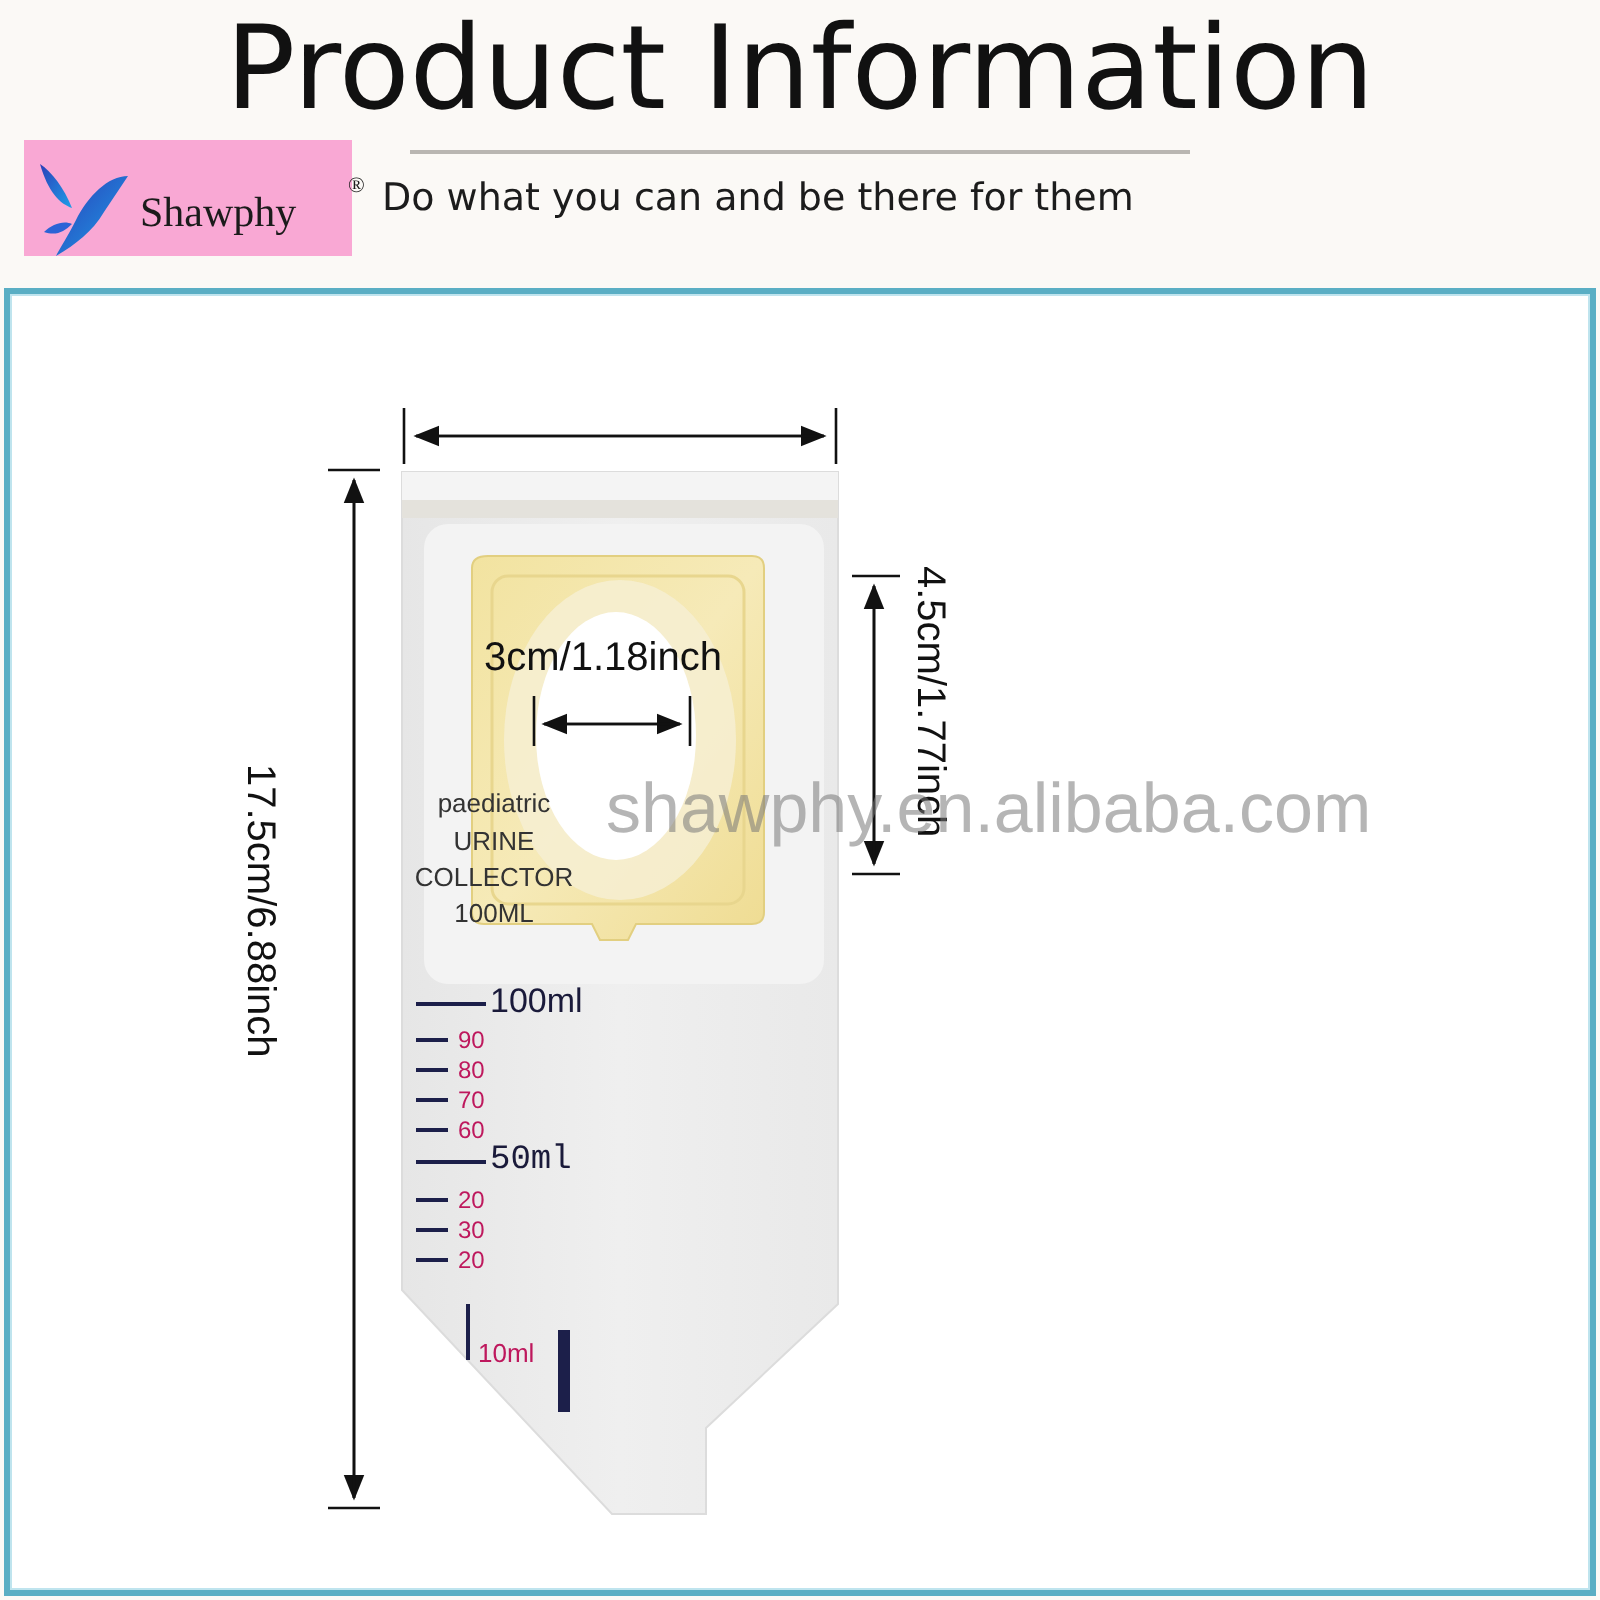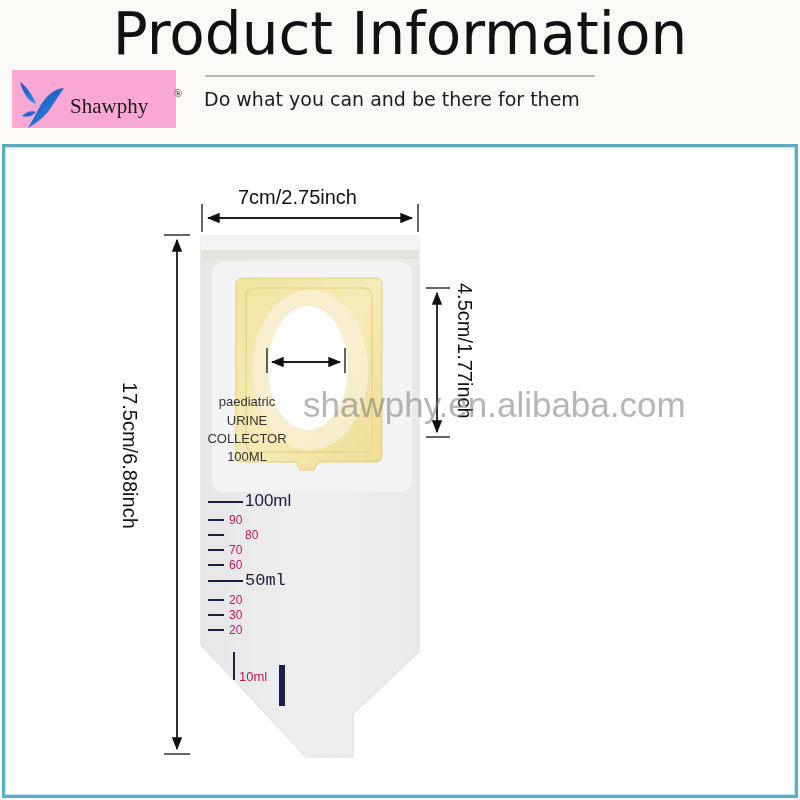--- a/index.html
+++ b/index.html
@@ -29,7 +29,7 @@
       font-family: "Liberation Serif", serif; font-size: 11px; color: #1b1b1b;
     }
     .tagline {
-      position: absolute; left: 204px; top: 88px;
+      position: absolute; left: 191px; top: 88px;
       font-family: "DejaVu Sans", sans-serif; font-size: 19px; color: #1c1c1c;
     }
     .frame {

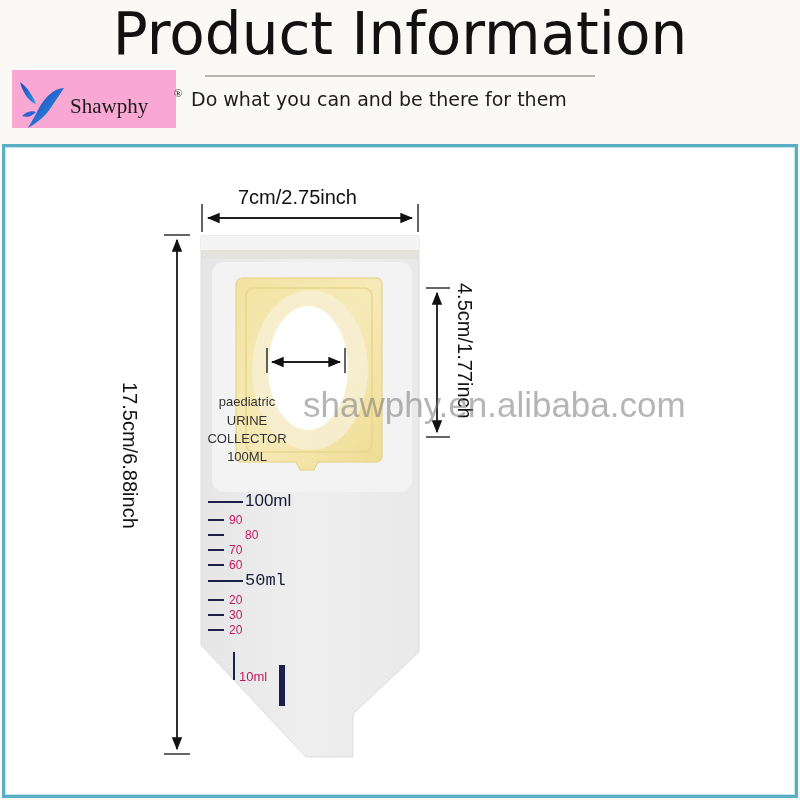--- a/index.html
+++ b/index.html
@@ -149,7 +149,6 @@
     <rect x="279" y="665" width="6" height="41" fill="#1c1f4a"></rect>
   </svg>
 
-  <div class="dim-text" style="left:238px;top:186px;">7cm/2.75inch</div>
   <div class="dim-rot" style="left:141px;top:382px;transform:rotate(90deg);">17.5cm/6.88inch</div>
   <div class="dim-rot" style="left:476px;top:283px;transform:rotate(90deg);">4.5cm/1.77inch</div>
 

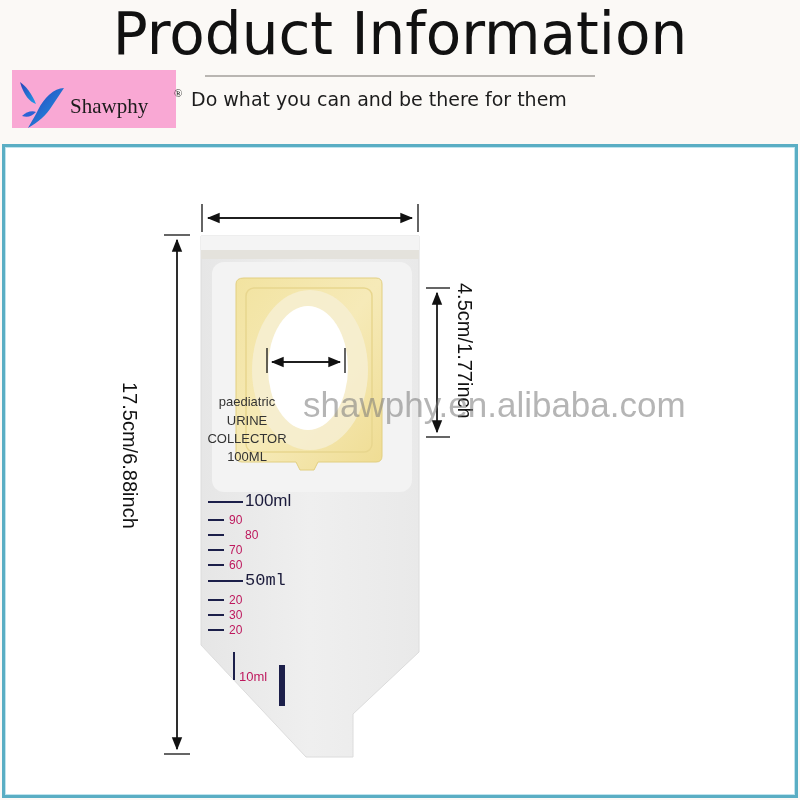--- a/index.html
+++ b/index.html
@@ -149,6 +149,7 @@
     <rect x="279" y="665" width="6" height="41" fill="#1c1f4a"></rect>
   </svg>
 
+  <div class="pad-text" style="left:242px;top:318px;">3cm/1.18inch</div>
   <div class="dim-rot" style="left:141px;top:382px;transform:rotate(90deg);">17.5cm/6.88inch</div>
   <div class="dim-rot" style="left:476px;top:283px;transform:rotate(90deg);">4.5cm/1.77inch</div>
 

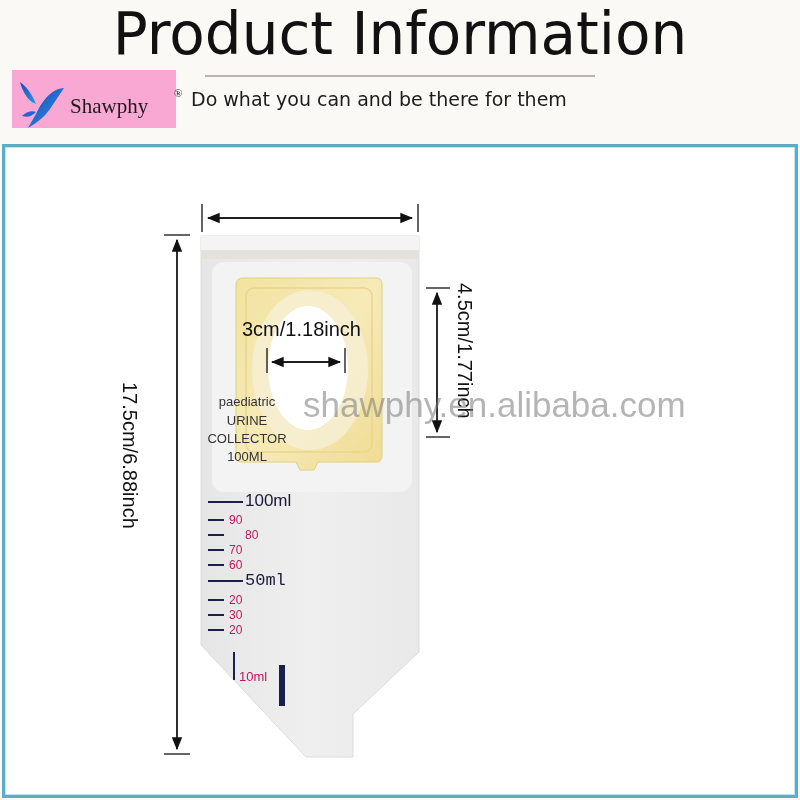--- a/index.html
+++ b/index.html
@@ -160,7 +160,7 @@
 
   <div class="grad-major" style="left:245px;top:491px;">100ml</div>
   <div class="grad-minor" style="left:229px;top:513px;">90</div>
-  <div class="grad-minor" style="left:229px;top:528px;margin-left:16px;">80</div>
+  <div class="grad-minor" style="left:229px;top:528px;">80</div>
   <div class="grad-minor" style="left:229px;top:543px;">70</div>
   <div class="grad-minor" style="left:229px;top:558px;">60</div>
   <div class="grad-major" style="left:245px;top:571px;font-family:Liberation Mono, monospace;">50ml</div>

